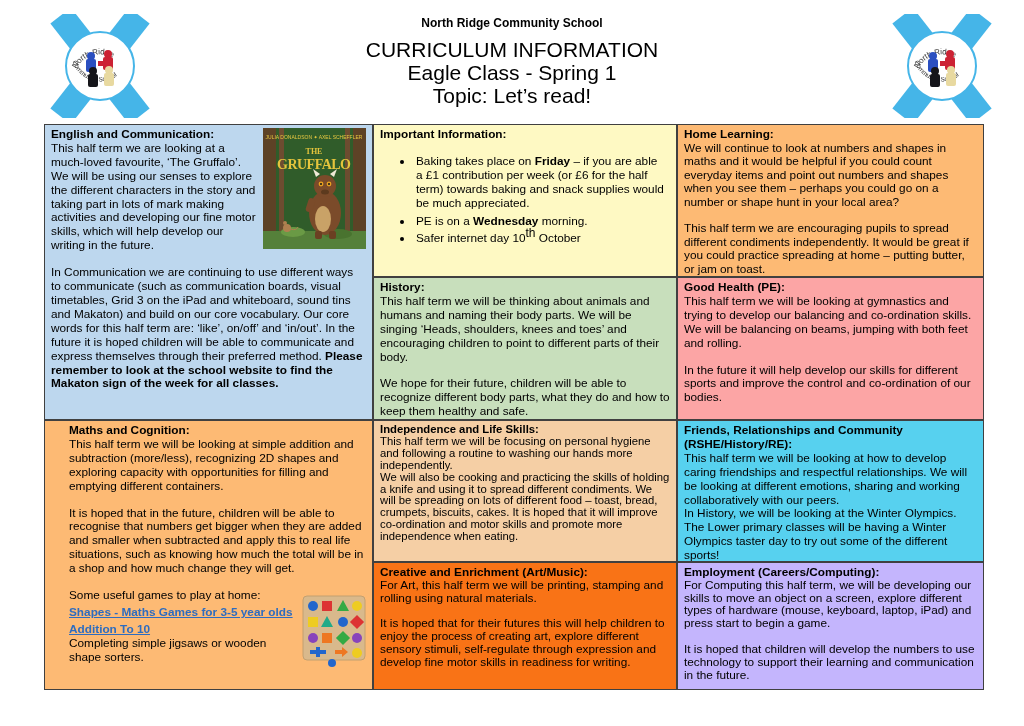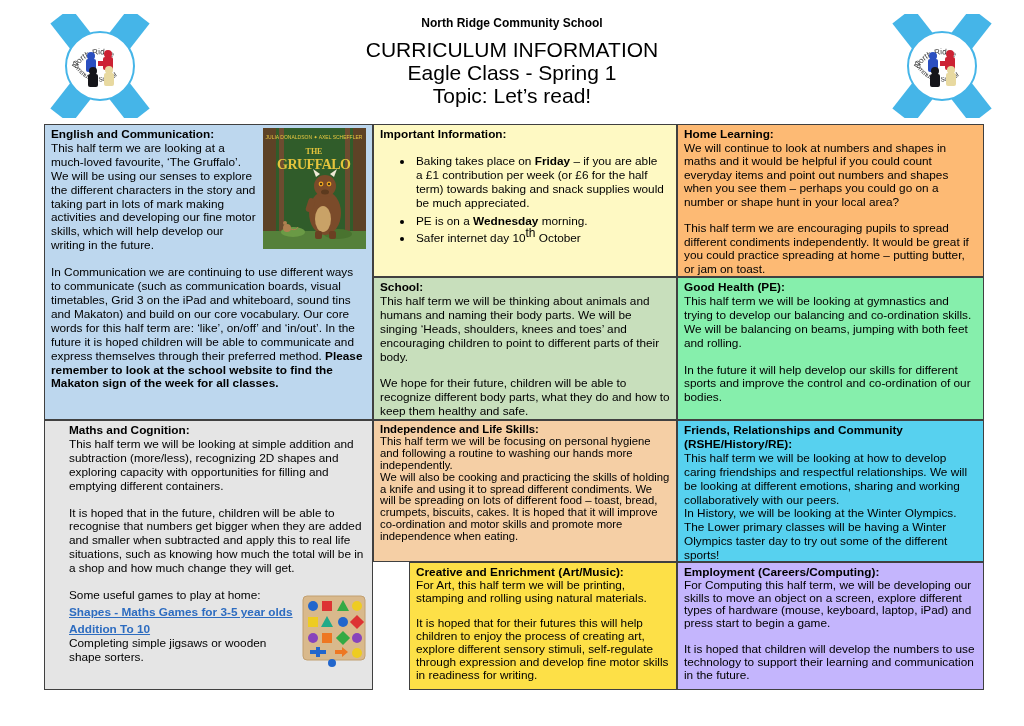--- a/index.html
+++ b/index.html
@@ -175,7 +175,7 @@
     </div>
 
     <div class="cell c-science">
-      <div class="cell-title">School:</div>
+      <div class="cell-title">History:</div>
       <p class="gap">This half term we will be thinking about animals and humans and naming their body parts. We will be singing ‘Heads, shoulders, knees and toes’ and encouraging children to point to different parts of their body.</p>
       <p>We hope for their future, children will be able to recognize different body parts, what they do and how to keep them healthy and safe.</p>
     </div>

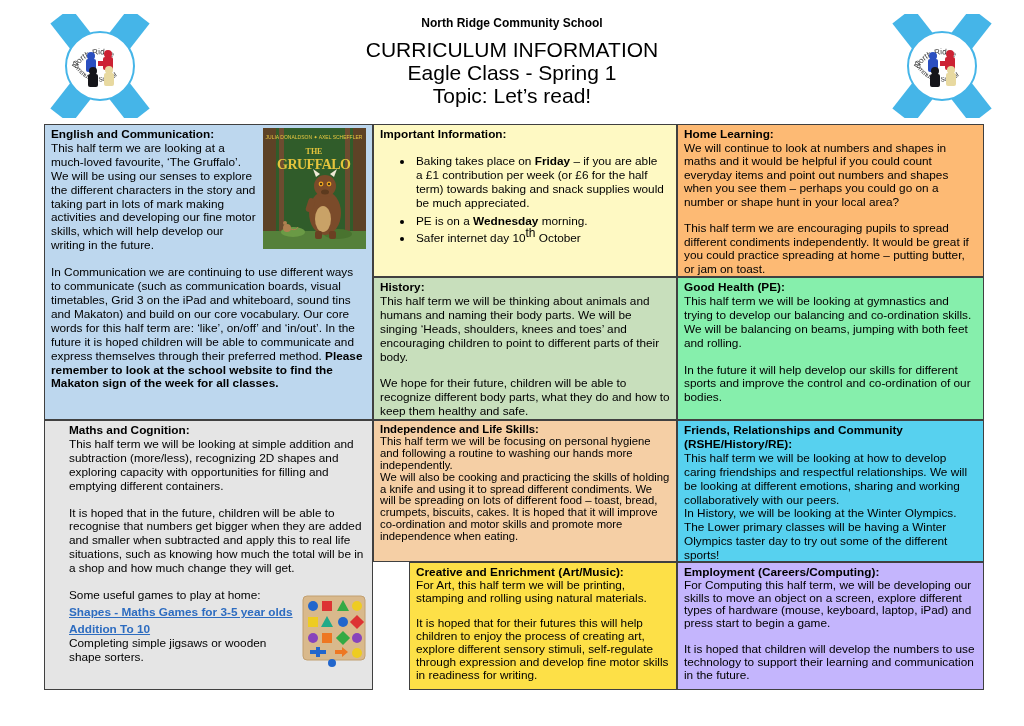--- a/index.html
+++ b/index.html
@@ -34,7 +34,7 @@
   .c-important    { grid-column:2; grid-row:1; background:#fef9c3; }
   .c-home         { grid-column:3; grid-row:1; background:#fdba74; line-height:13.5px; }
   .c-science      { grid-column:2; grid-row:2; background:#c8dfbc; }
-  .c-pe           { grid-column:3; grid-row:2; background:#86efac; }
+  .c-pe           { grid-column:3; grid-row:2; background:#fca5a5; }
   .c-maths        { grid-column:1; grid-row:3 / span 2; background:#e5e5e5;padding-left:24px; }
   .c-independence { grid-column:2; grid-row:3; background:#f5cfa5; font-size:11.3px; line-height:11.9px; }
   .c-friends      { grid-column:3; grid-row:3; background:#57d1ef; }

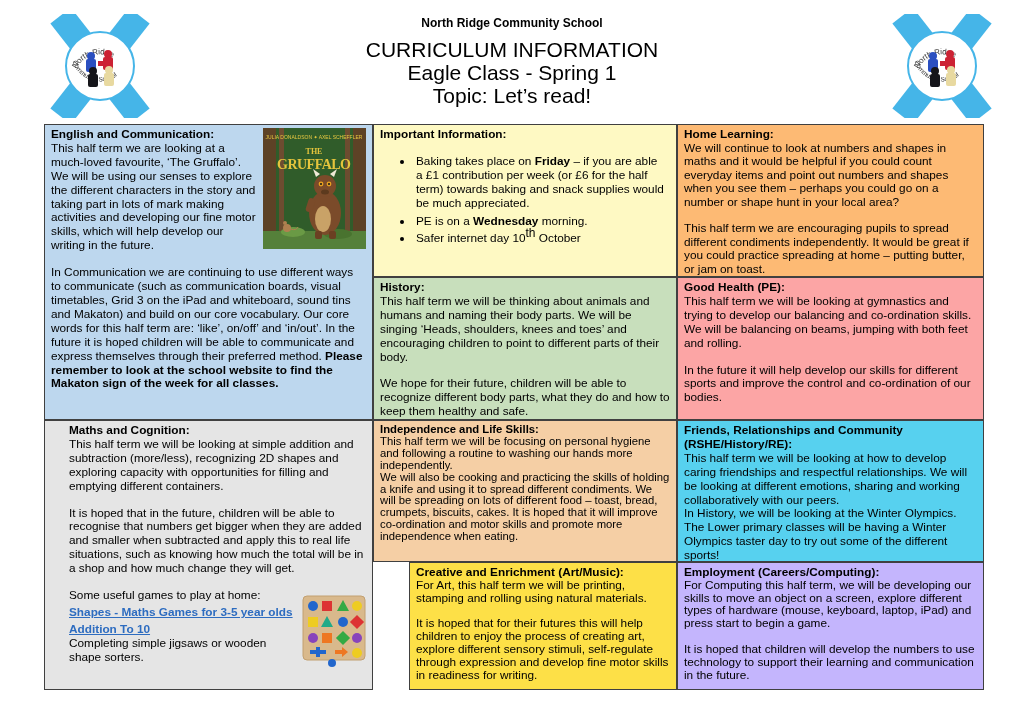--- a/index.html
+++ b/index.html
@@ -35,7 +35,7 @@
   .c-home         { grid-column:3; grid-row:1; background:#fdba74; line-height:13.5px; }
   .c-science      { grid-column:2; grid-row:2; background:#c8dfbc; }
   .c-pe           { grid-column:3; grid-row:2; background:#fca5a5; }
-  .c-maths        { grid-column:1; grid-row:3 / span 2; background:#e5e5e5;padding-left:24px; }
+  .c-maths        { grid-column:1; grid-row:3 / span 2; background:#fdba74;padding-left:24px; }
   .c-independence { grid-column:2; grid-row:3; background:#f5cfa5; font-size:11.3px; line-height:11.9px; }
   .c-friends      { grid-column:3; grid-row:3; background:#57d1ef; }
   .c-creative     { grid-column:2; grid-row:4; background:#fde047; line-height:12.8px;margin-left:36px; }

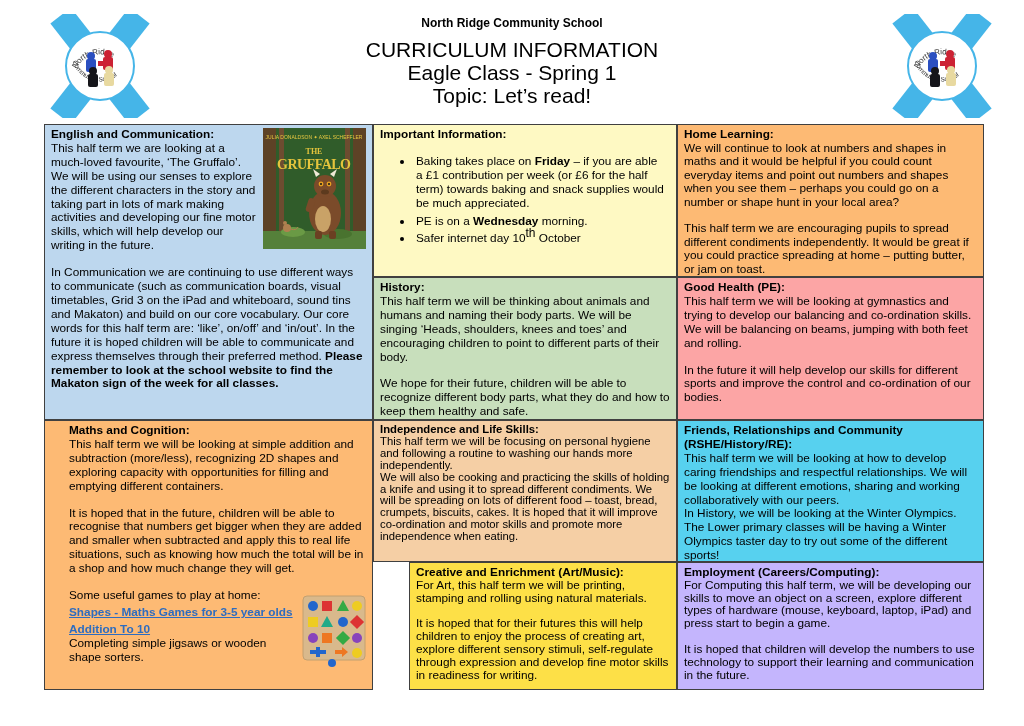--- a/index.html
+++ b/index.html
@@ -38,7 +38,7 @@
   .c-maths        { grid-column:1; grid-row:3 / span 2; background:#fdba74;padding-left:24px; }
   .c-independence { grid-column:2; grid-row:3; background:#f5cfa5; font-size:11.3px; line-height:11.9px; }
   .c-friends      { grid-column:3; grid-row:3; background:#57d1ef; }
-  .c-creative     { grid-column:2; grid-row:4; background:#fde047; line-height:12.8px;margin-left:36px; }
+  .c-creative     { grid-column:2; grid-row:4; background:#f97316; line-height:12.8px; }
   .c-employment   { grid-column:3; grid-row:4; background:#c4b5fd; line-height:12.8px; }
   .bullets { margin:13px 0 0 0; padding-left:30px; }
   .bullets li { margin:4px; padding-left:2px; }

